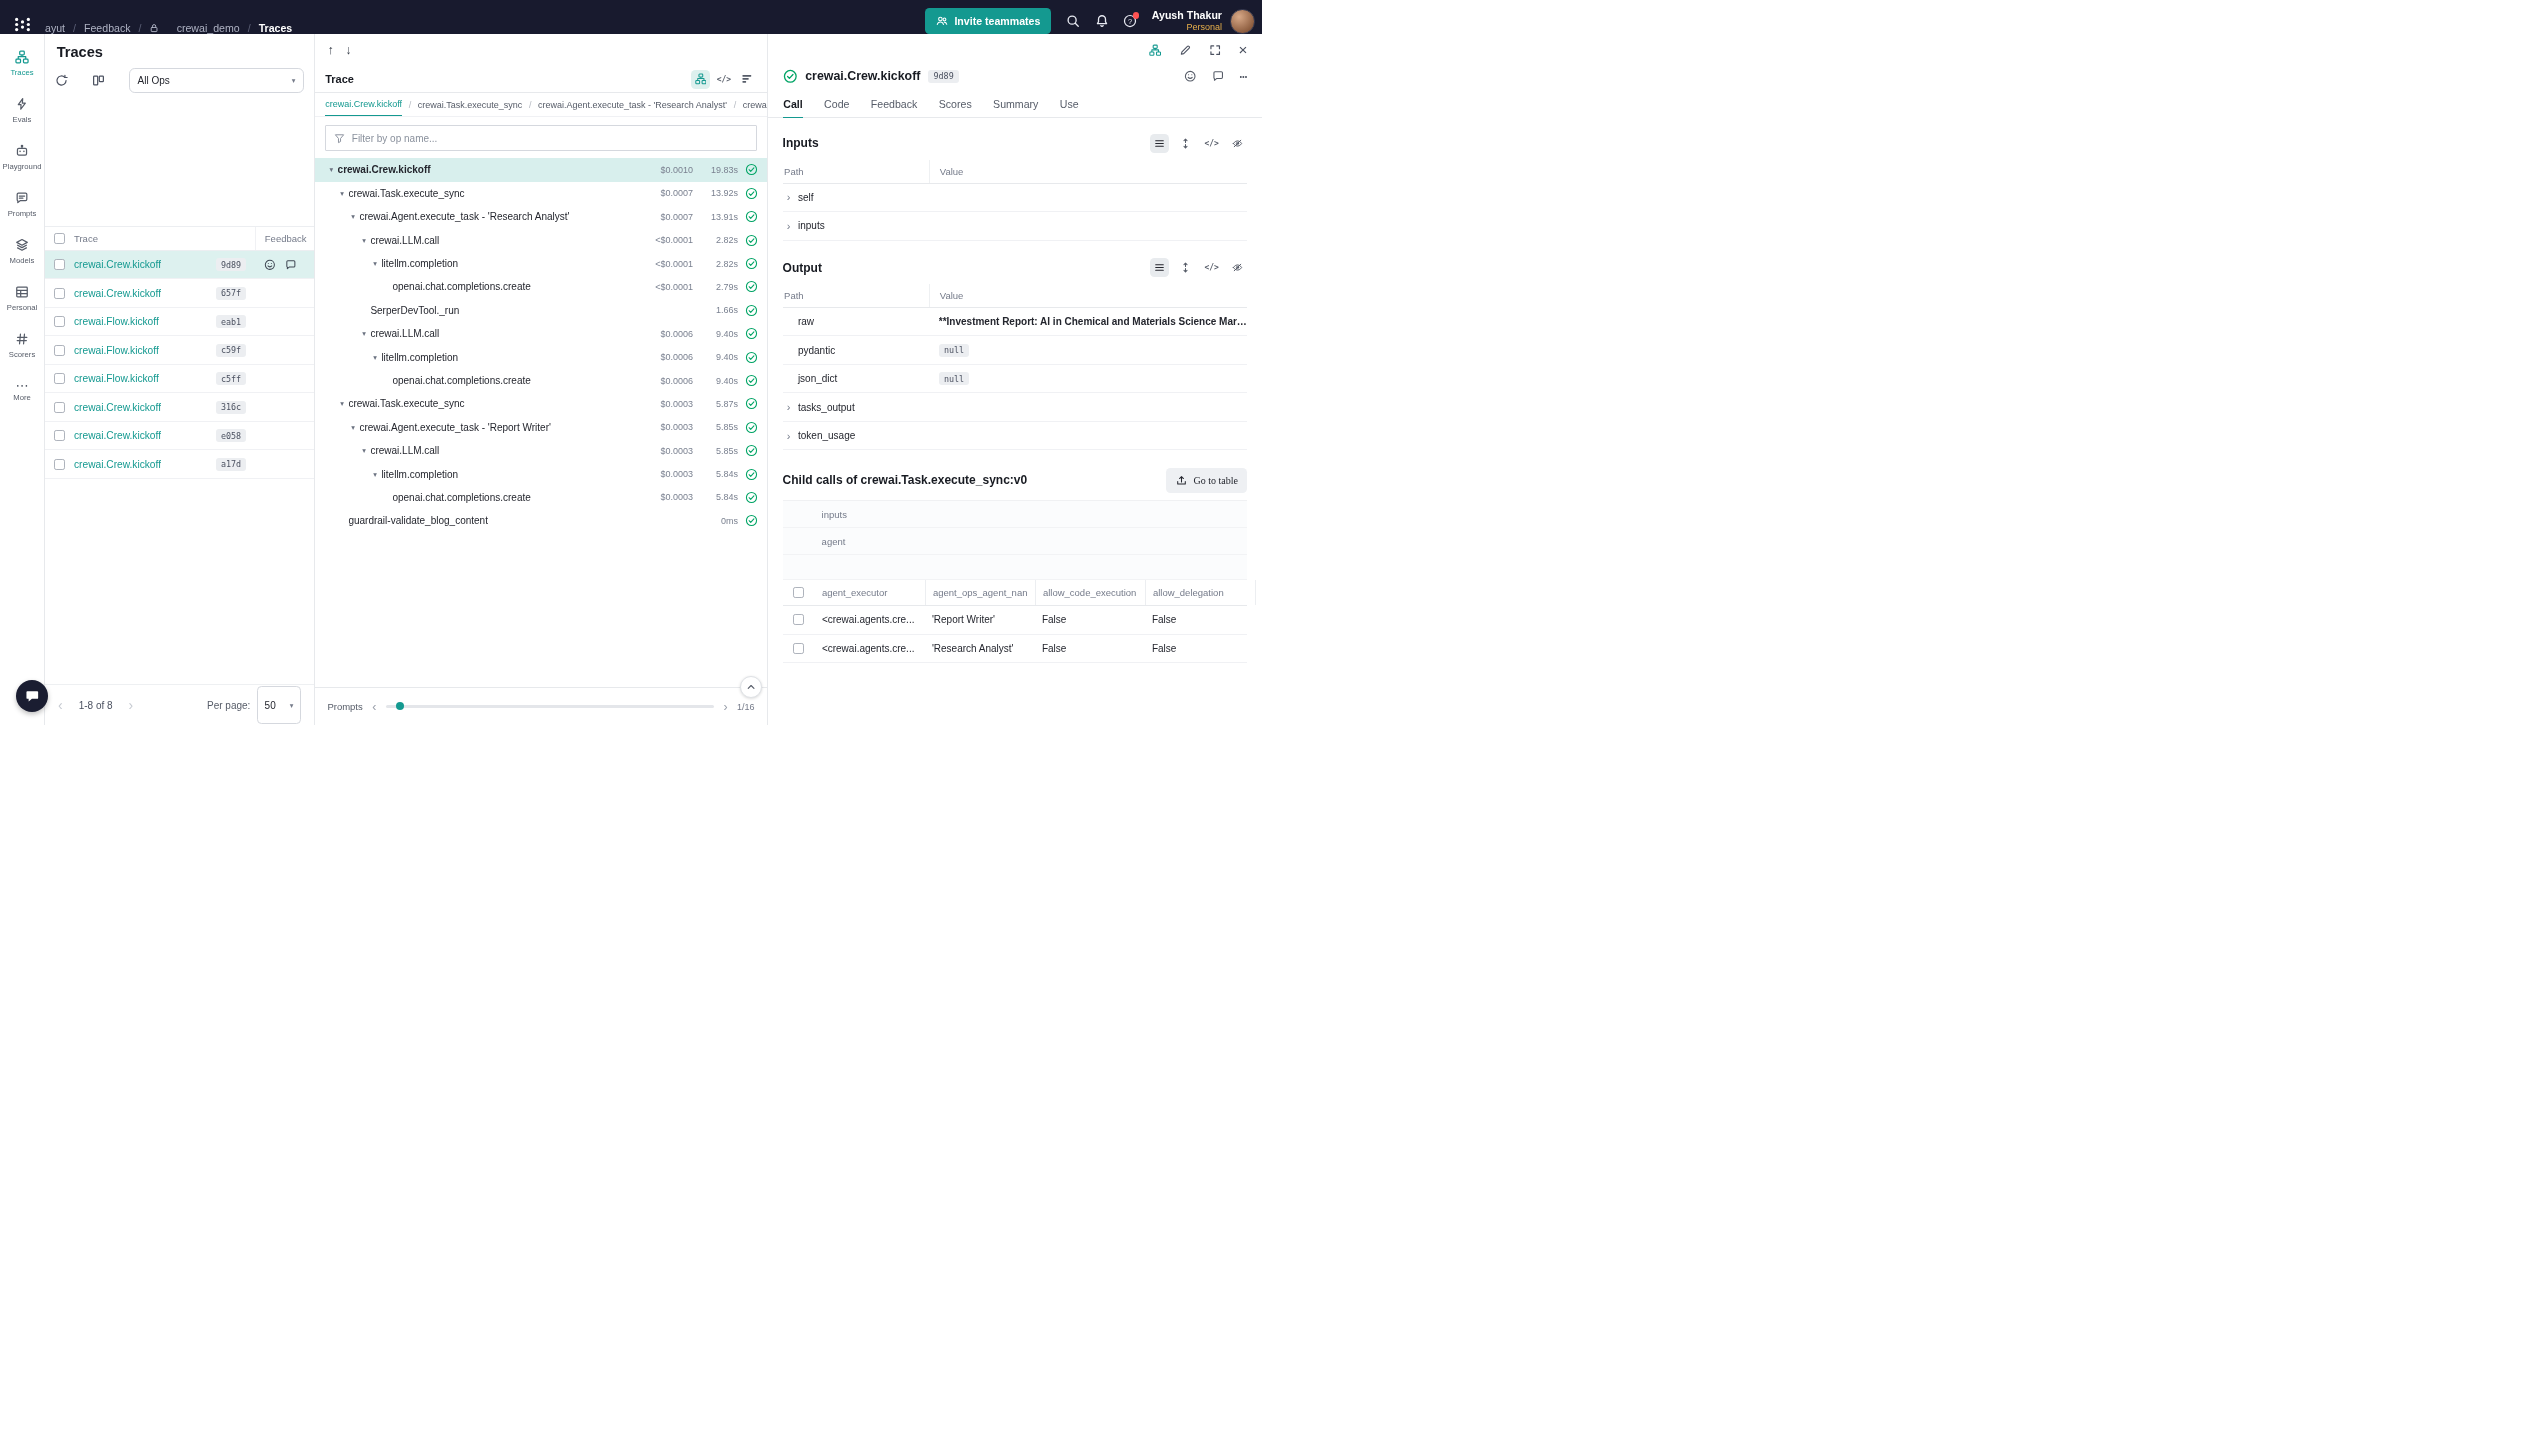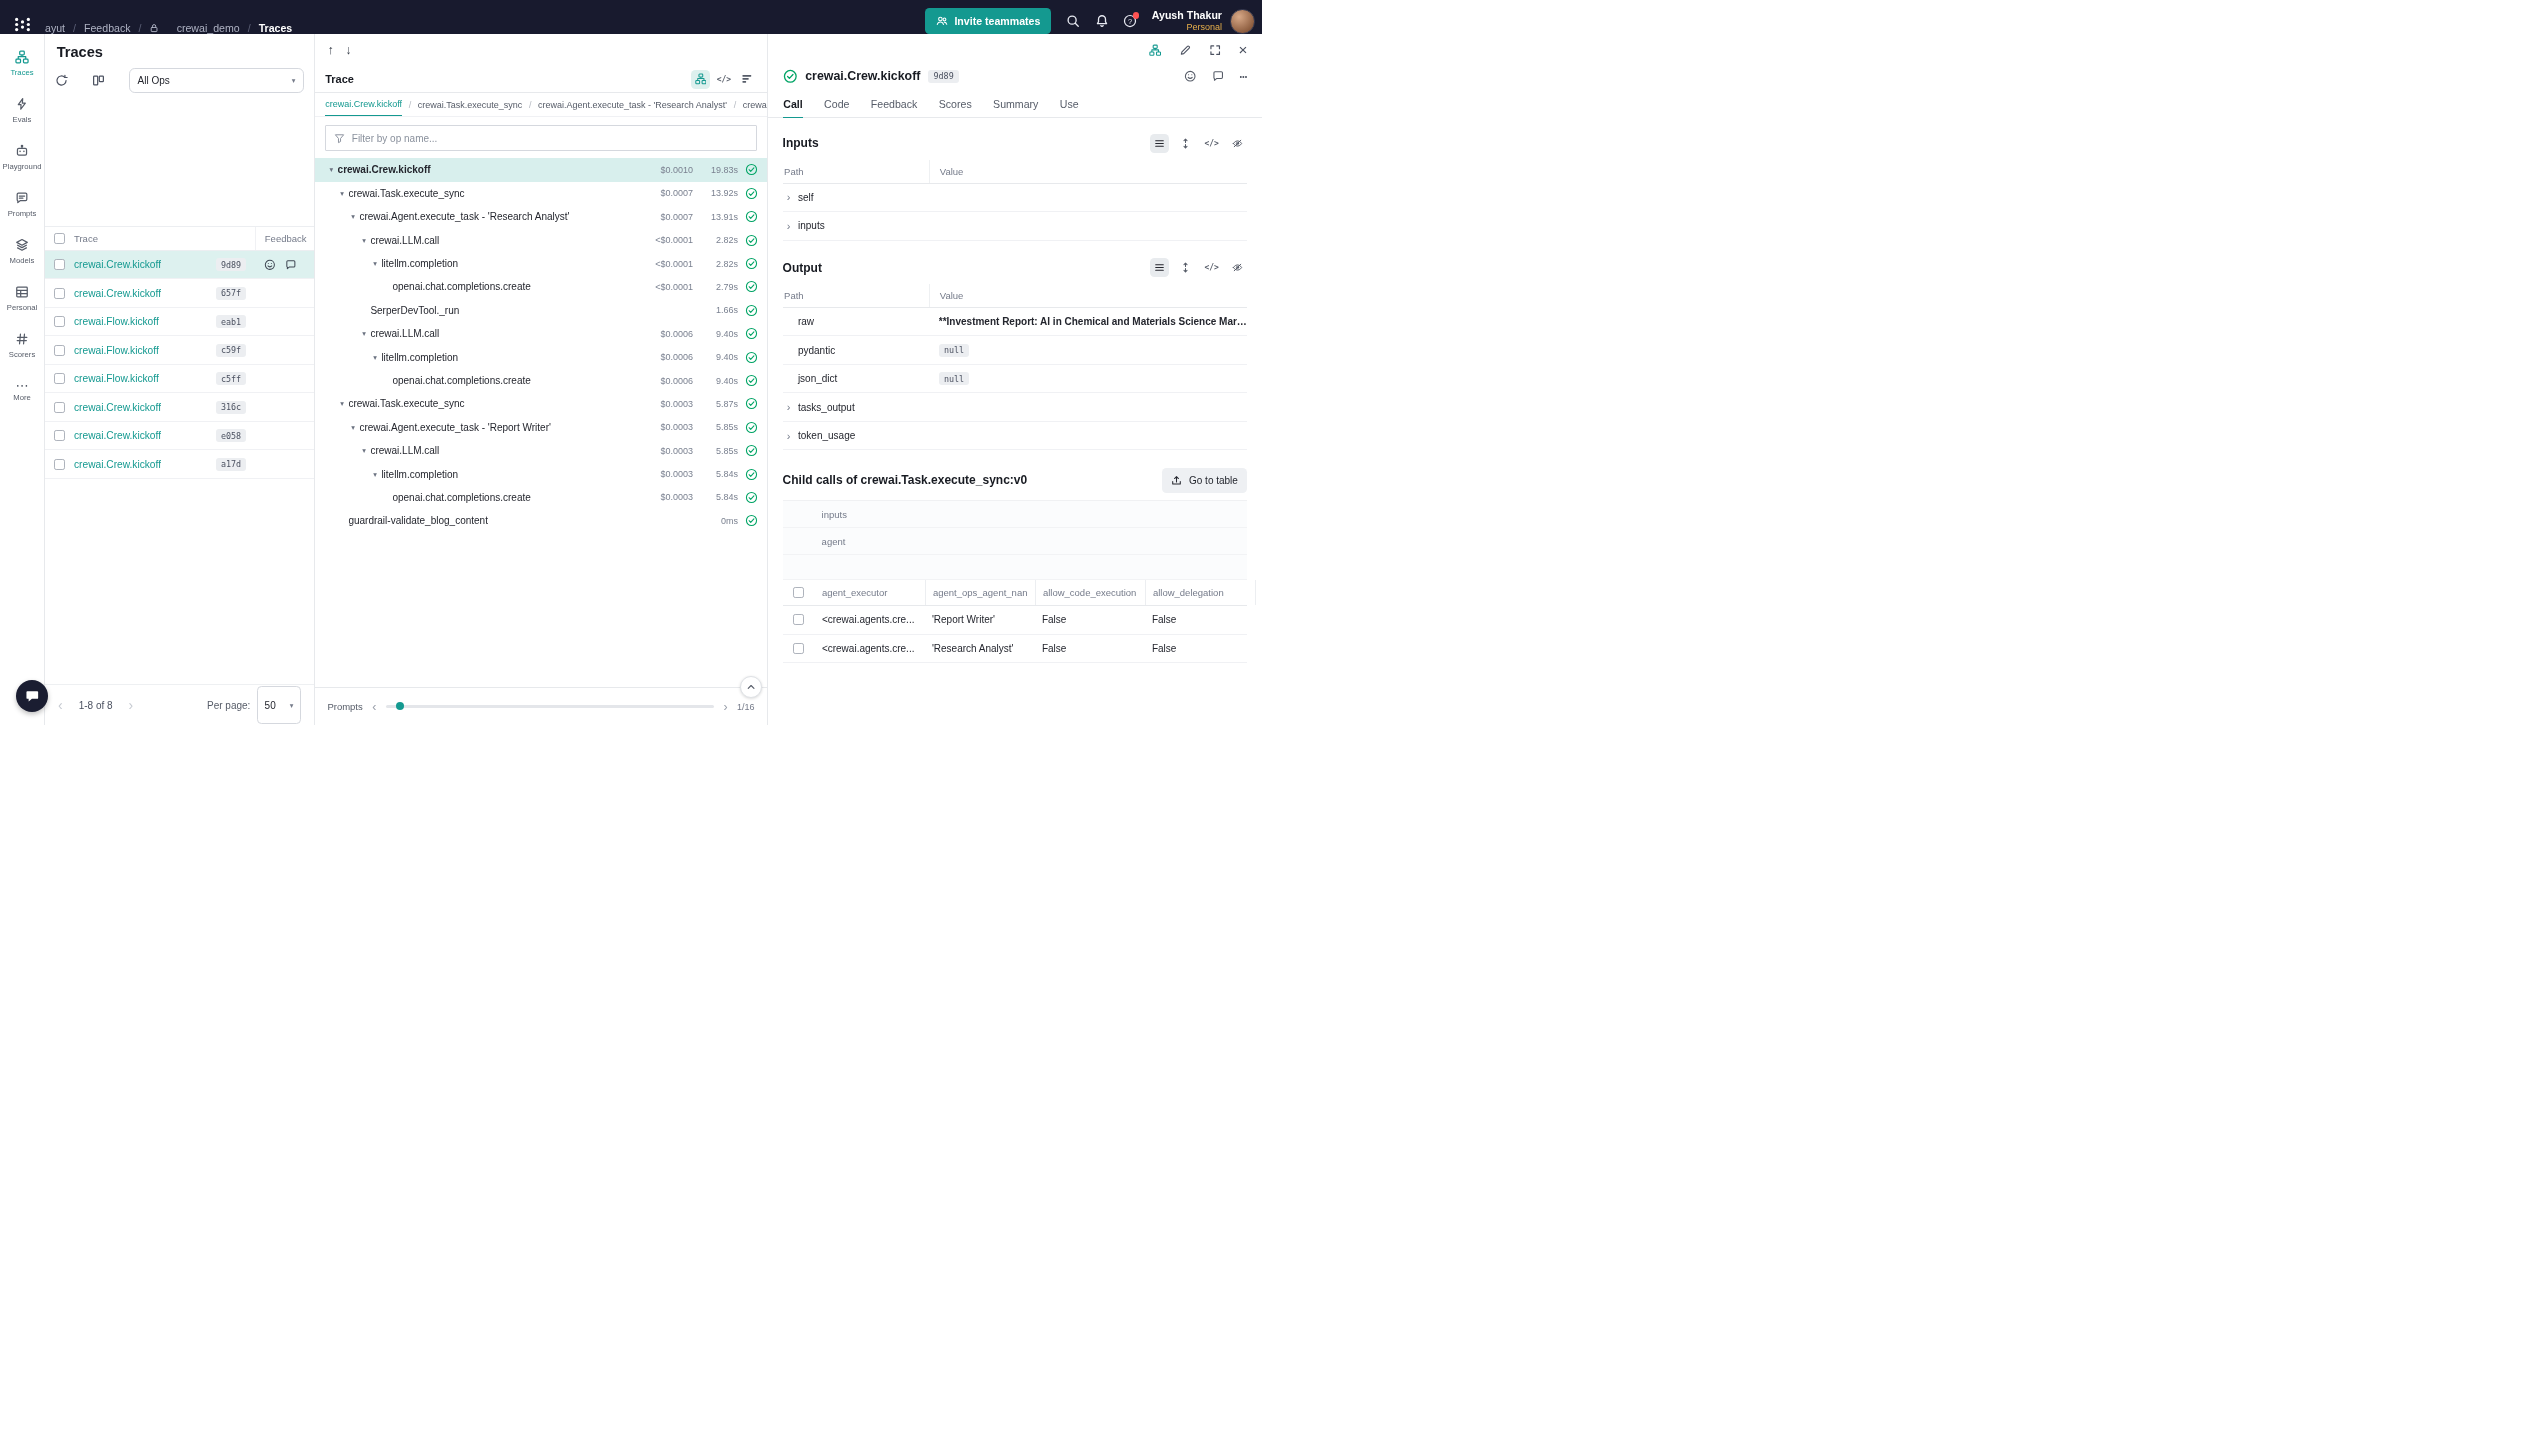--- a/index.html
+++ b/index.html
@@ -123,7 +123,7 @@
   .kv-chev{color:#757b8a;font-size:11px;width:8.8px;display:inline-flex;justify-content:center;cursor:pointer}
   .kv-path.plain{padding-left:15.3px}
   .raw-val{white-space:nowrap;overflow:hidden;text-overflow:ellipsis;font-weight:600}
-  .gtbtn{display:flex;align-items:center;gap:6.6px;background:#eef0f3;border:0;border-radius:4.4px;height:25px;padding:0 9.5px;font-size:10px;color:#24262e;font-family:Liberation Sans, sans-serif;cursor:pointer}
+  .gtbtn{display:flex;align-items:center;gap:6.6px;background:#eef0f3;border:0;border-radius:4.4px;height:25px;padding:0 9.5px;font-size:10px;color:#24262e;font-family:Liberation Serif, serif;cursor:pointer}
   .cc-table{border-top:0.7px solid #f0f1f3}
   .cc-group{height:27px;display:flex;align-items:center;background:#fbfcfd;border-bottom:0.7px solid #f2f3f5;color:#757b8a;font-size:9.5px;padding-left:39px}
   .cc-blank{height:25px;background:#fbfcfd;border-bottom:0.7px solid #f2f3f5}

